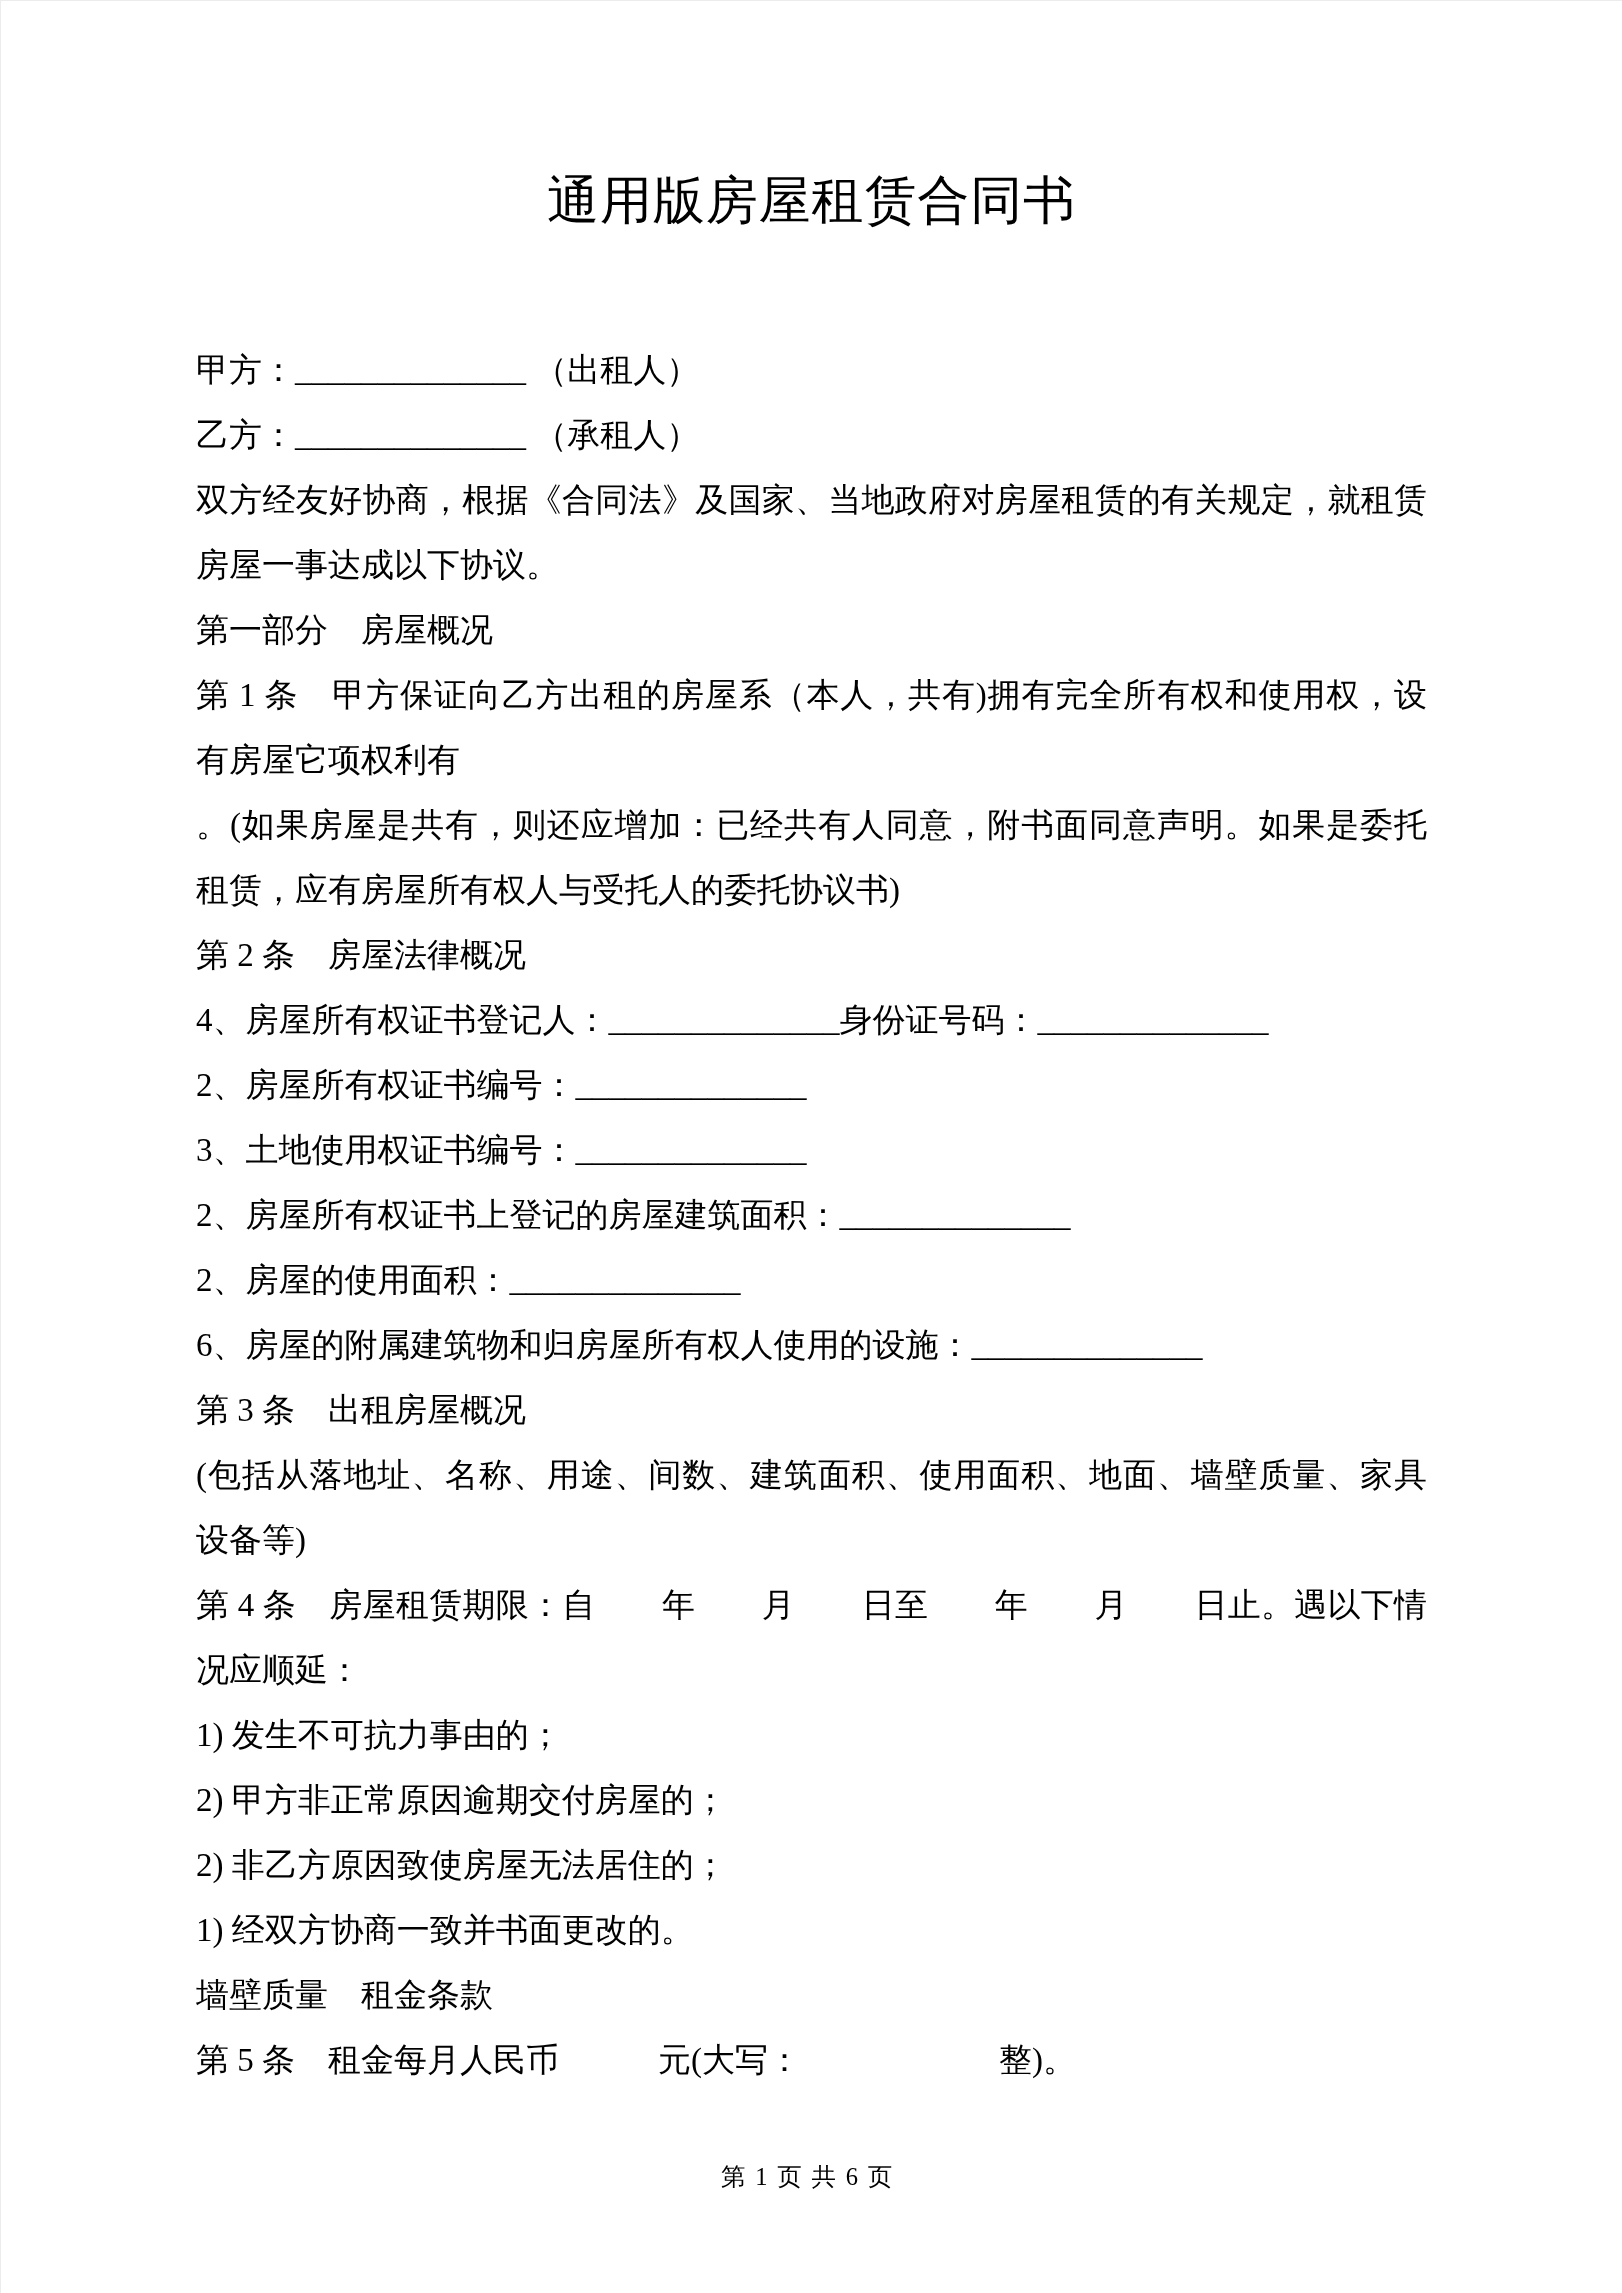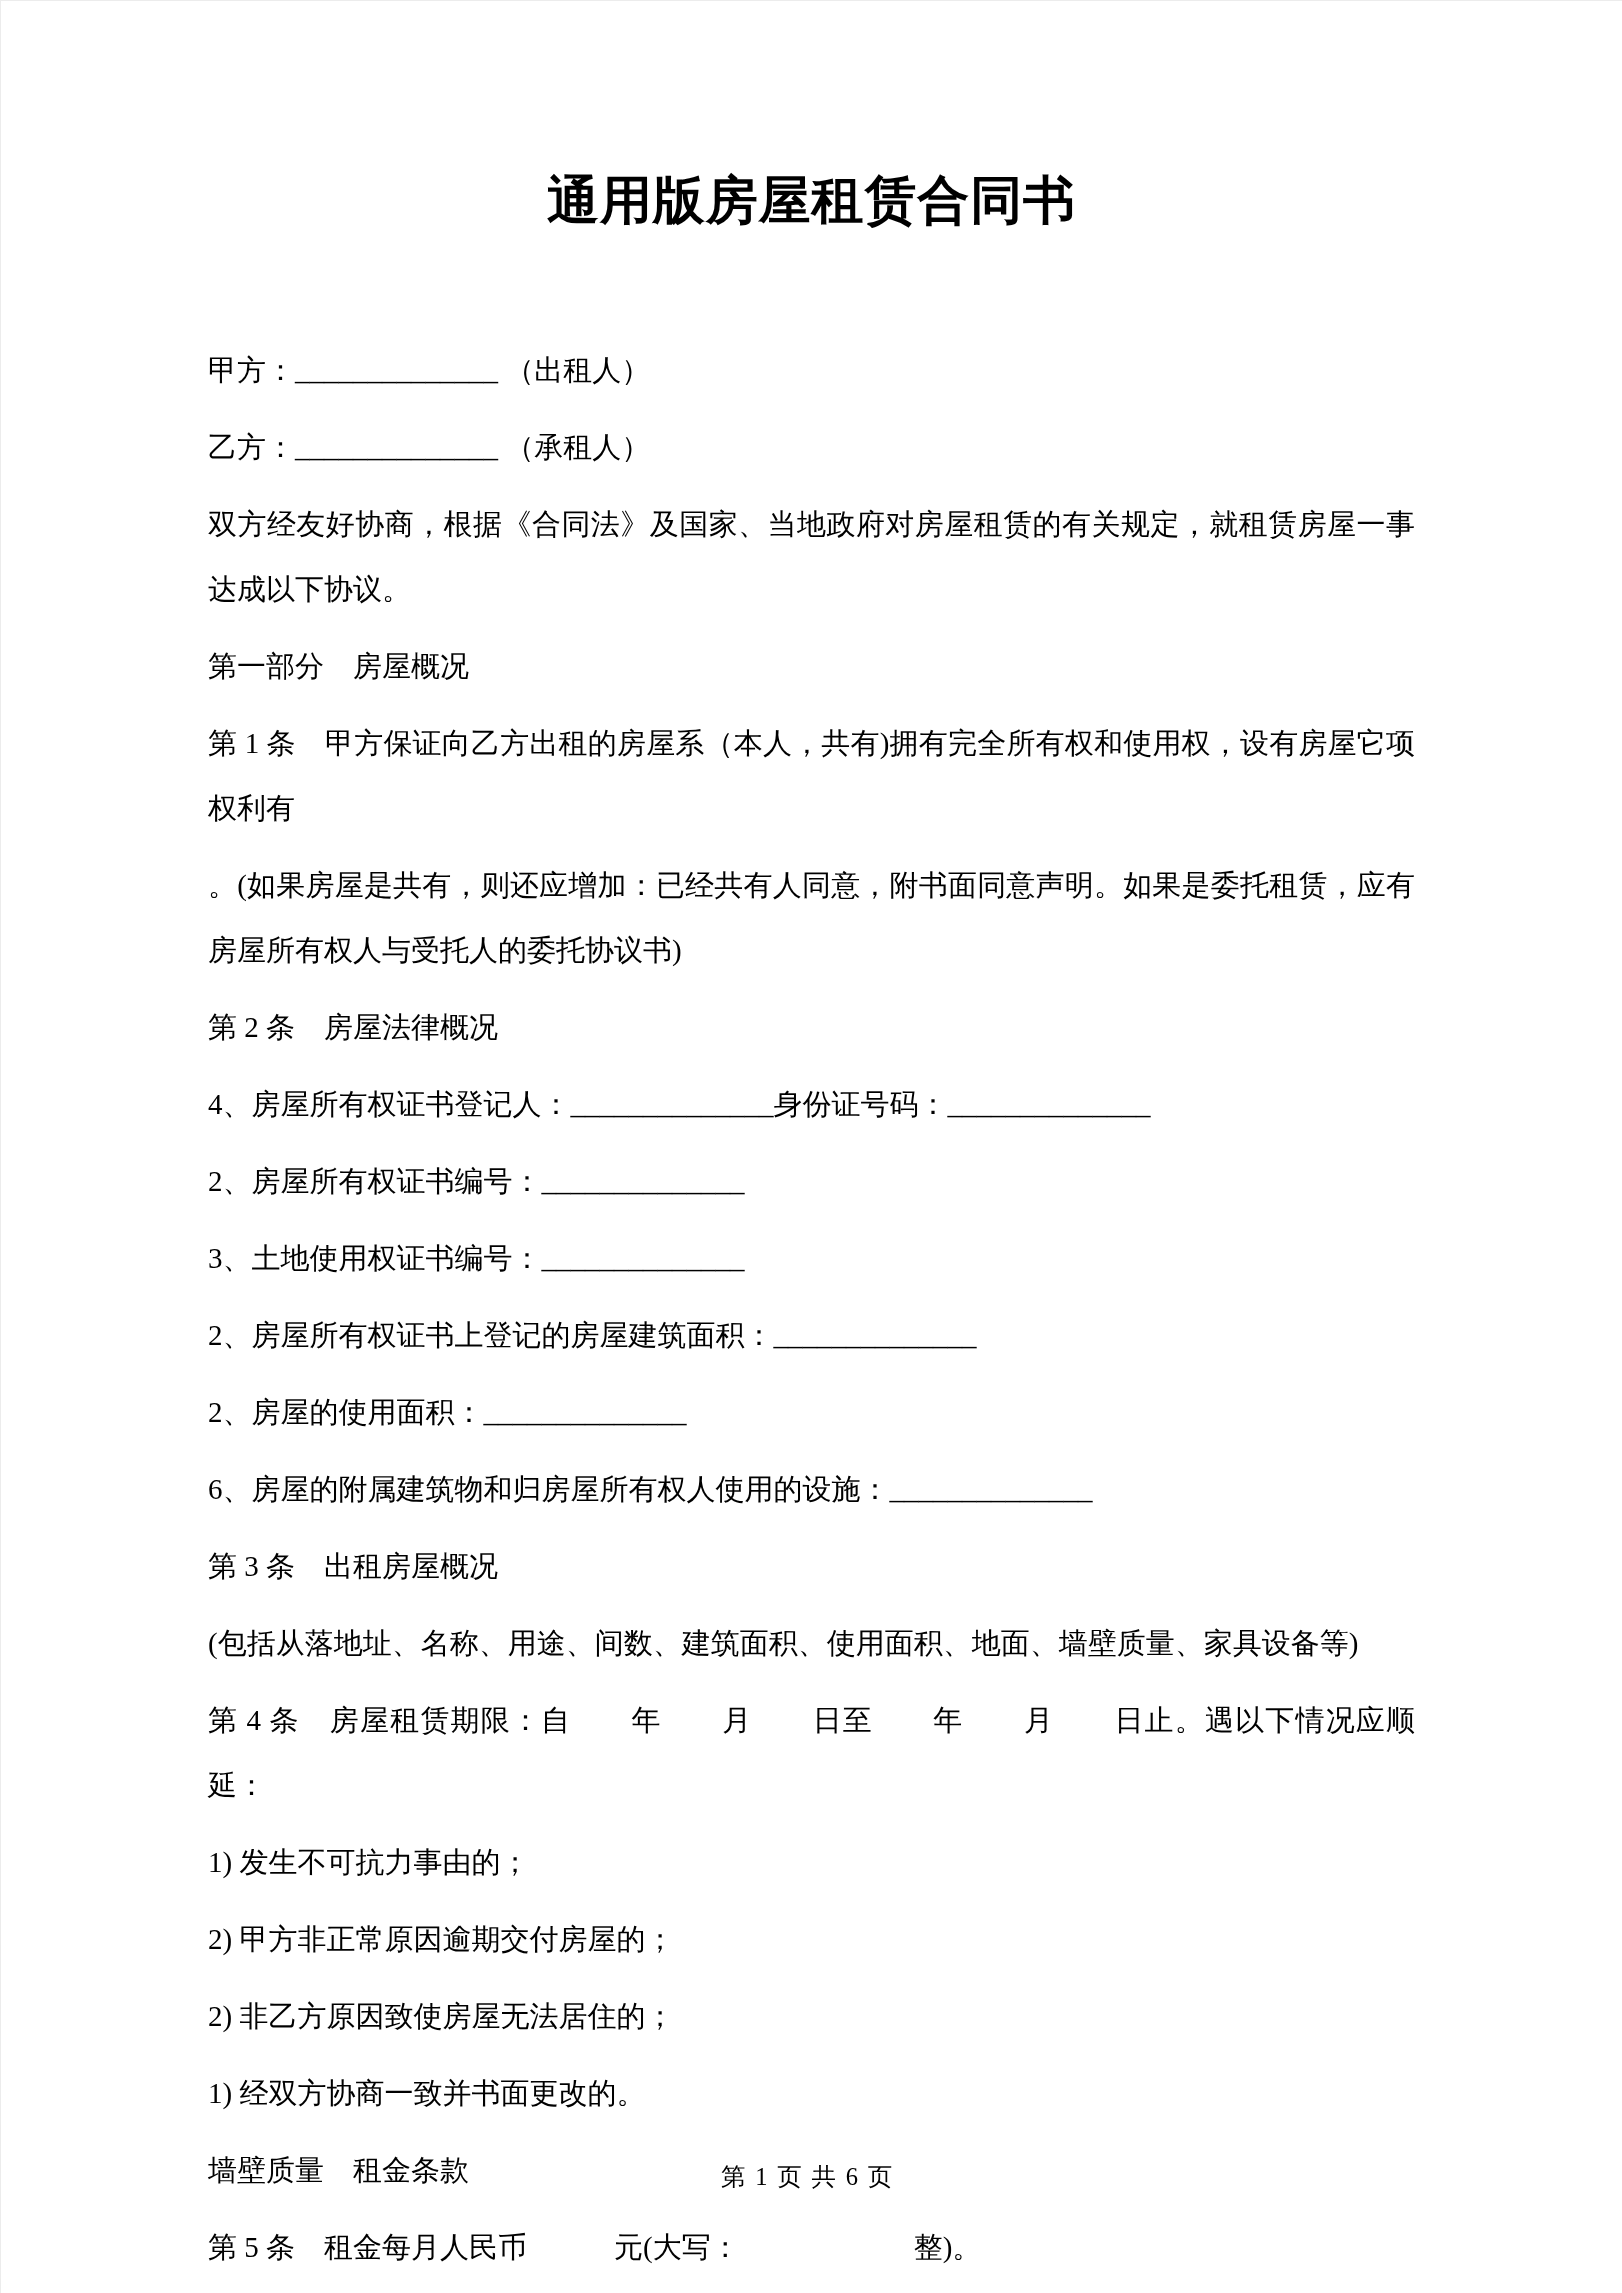--- a/index.html
+++ b/index.html
@@ -22,7 +22,7 @@
   .doc-title {
     margin: 0 0 102px 0;
     font-size: 52px;
-    font-weight: 700;
+    font-weight: 400;
     text-align: center;
     letter-spacing: 0.9px;
   }

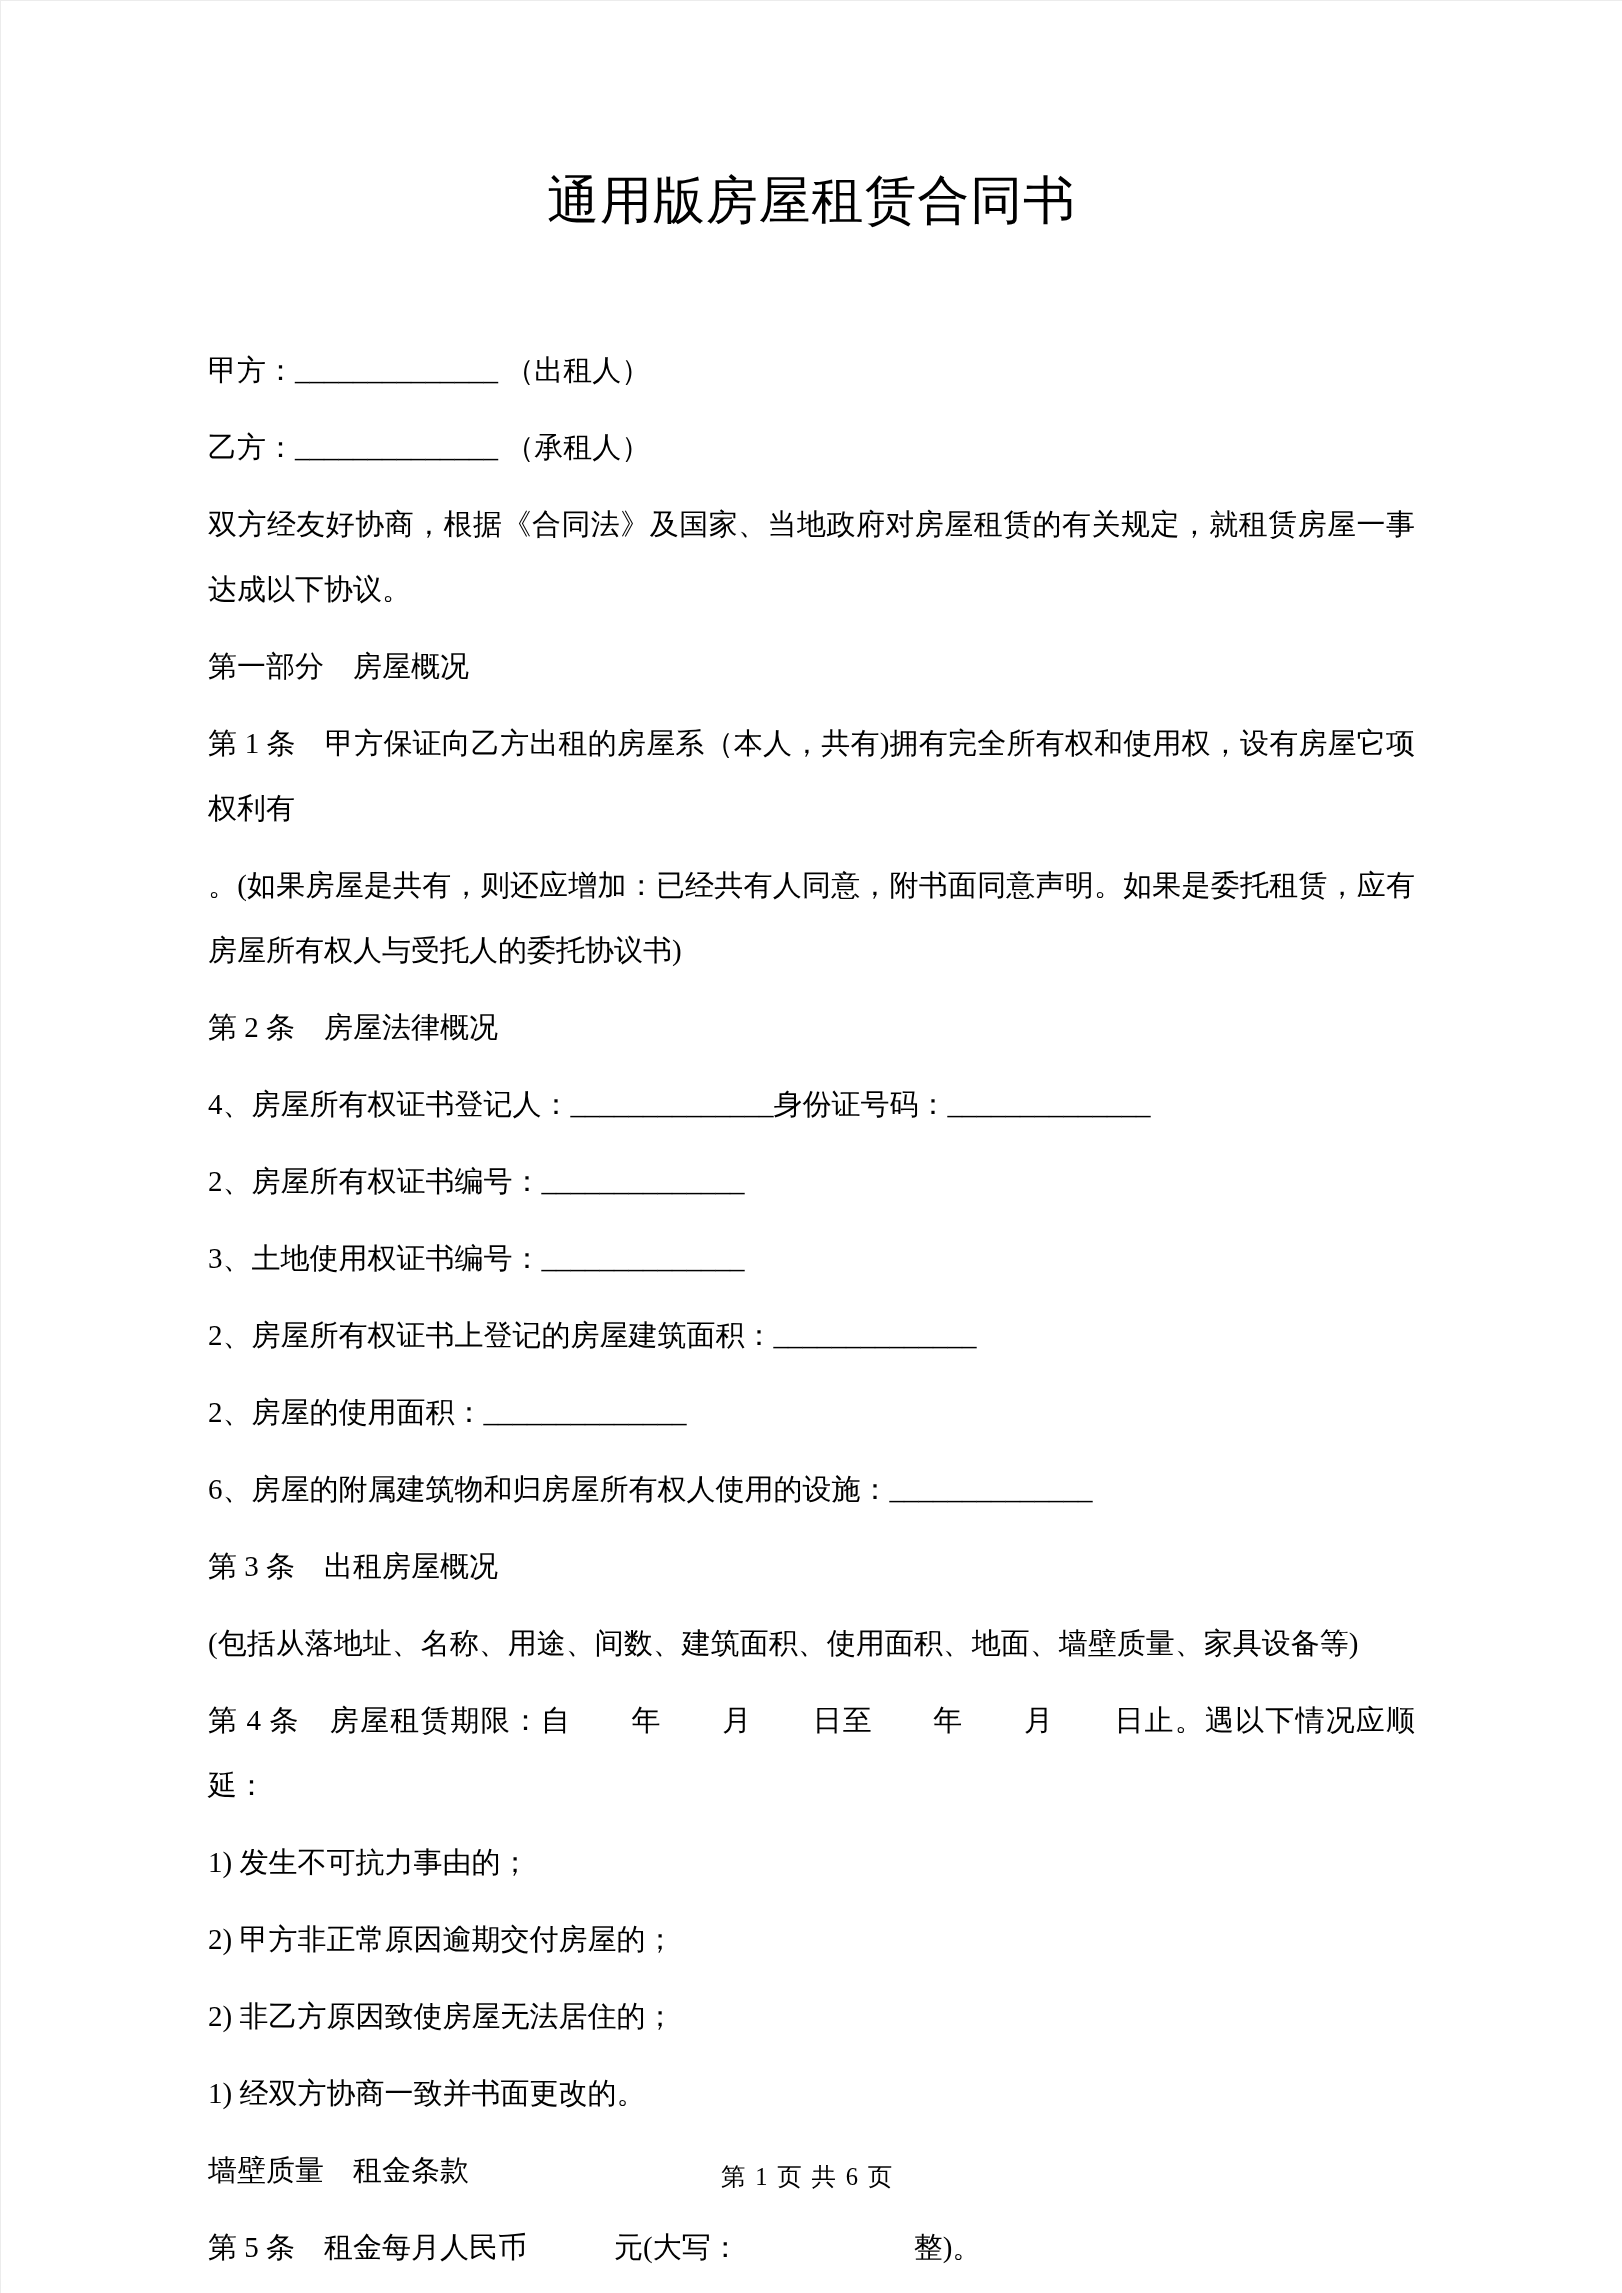--- a/index.html
+++ b/index.html
@@ -27,8 +27,8 @@
     letter-spacing: 0.9px;
   }
   .doc-body p {
-    margin: 12px;
-    font-size: 29px;
+    margin: 0;
+    font-size: 33px;
     line-height: 65px;
     text-align: justify;
     white-space: pre-wrap;

